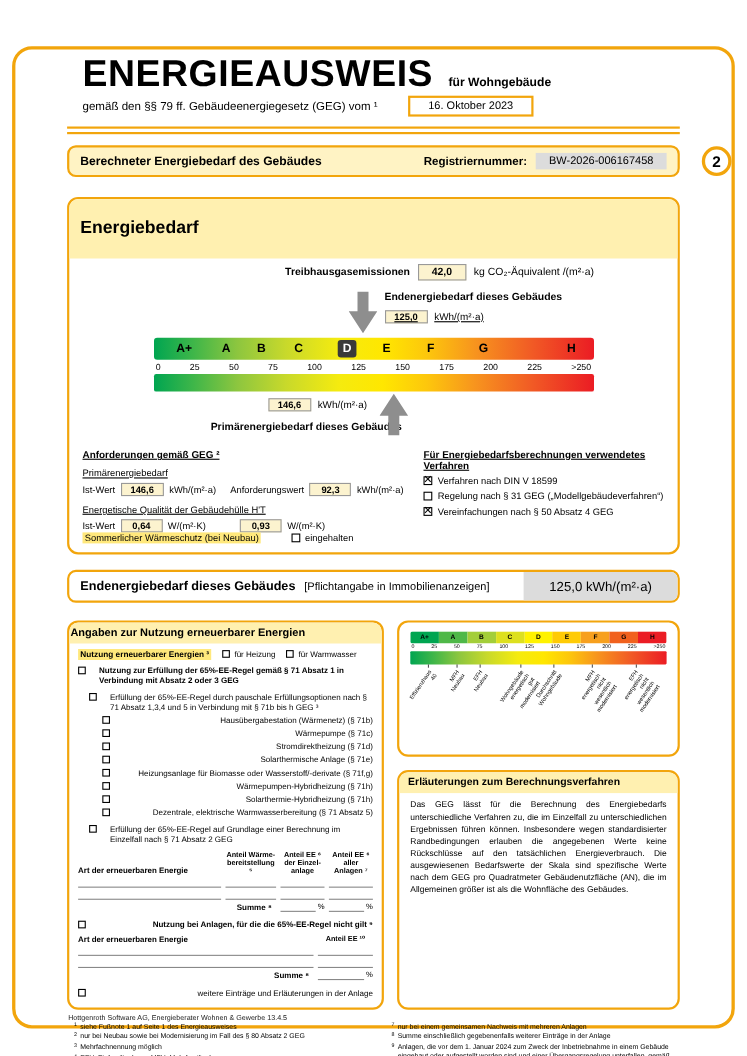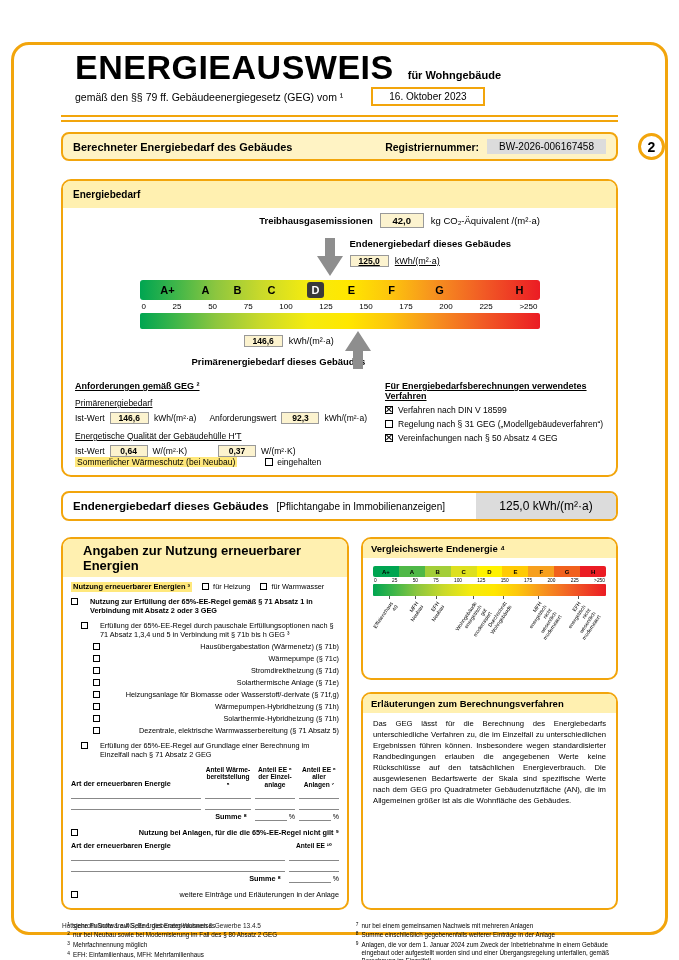--- a/index.html
+++ b/index.html
@@ -44,7 +44,7 @@
 
   
   .panel{ border:2px solid var(--accent); border-radius:10px; overflow:hidden; background:#fff; }
-  .strip{ background:var(--strip); font-weight:bold; font-size:10px; padding:8px 10px; }
+  .strip{ background:var(--strip); font-weight:bold; font-size:16px; padding:18px 10px; }
   .energy{ margin-top:18px; }
   .energy .panel-body{ padding:5px 12px 8px; }
 

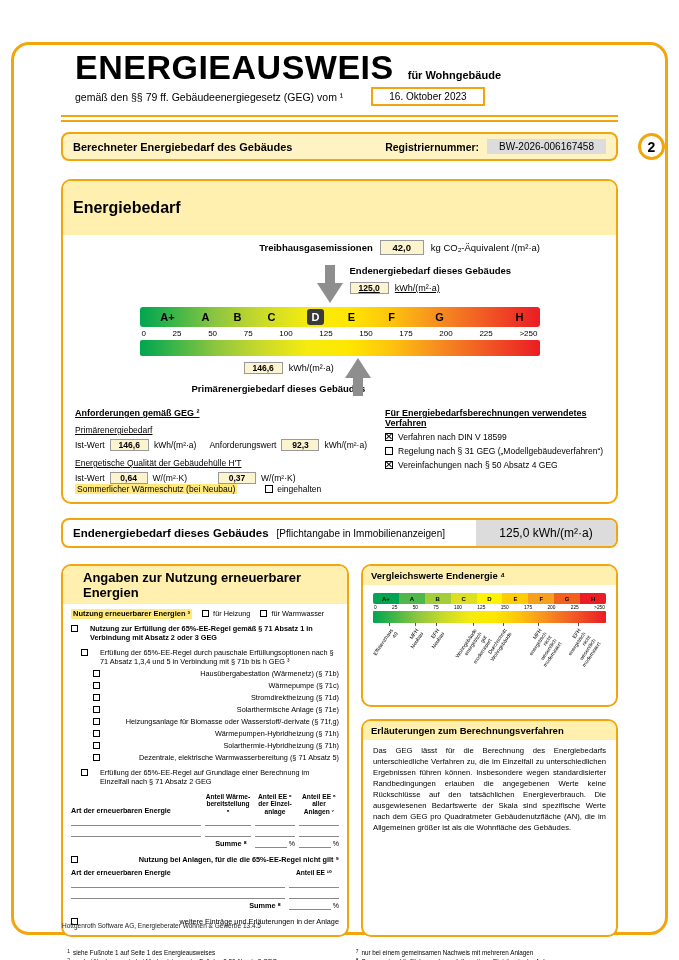--- a/index.html
+++ b/index.html
@@ -266,7 +266,7 @@
             <span>Ist-Wert</span>
             <span class="vbox-s">0,64</span>
             <span>W/(m²·K)</span>
-            <span class="vbox-s ml26">0,37</span>
+            <span class="vbox-s ml26">0,93</span>
             <span>W/(m²·K)</span>
           </div>
           <div class="summer">

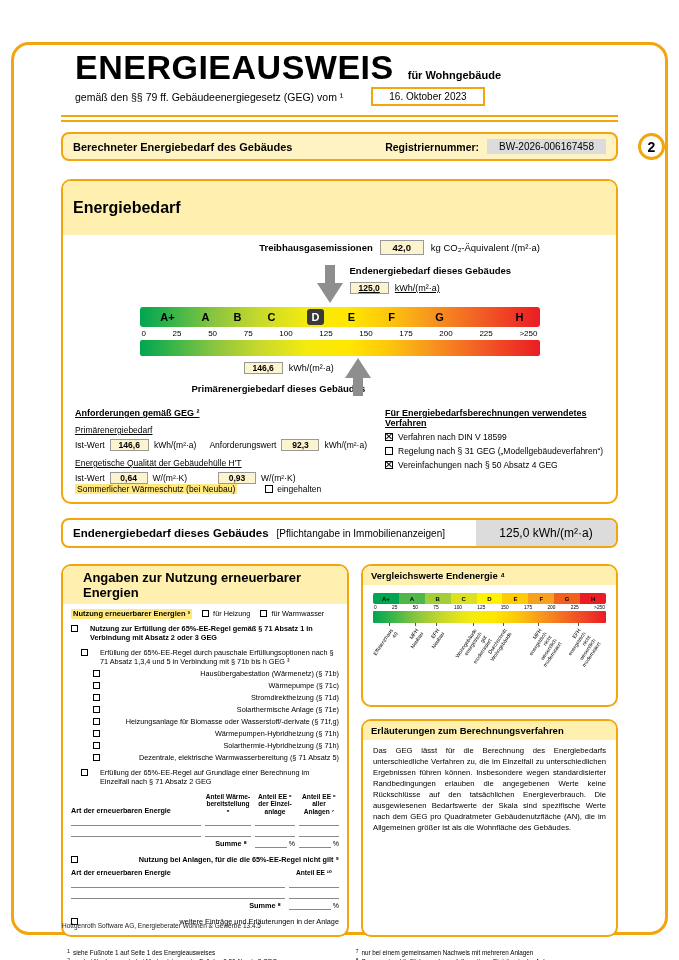--- a/index.html
+++ b/index.html
@@ -103,7 +103,7 @@
   
   .bottom-row{ display:flex; gap:12px; margin-top:16px; align-items:stretch; }
   .renew{ width:288px; flex:none; }
-  .renew .strip{ font-size:13px; padding:4px 20px; }
+  .renew .strip{ font-size:10px; padding:4px 1px; }
   .renew .panel-body{ padding:5px 8px 8px; font-size:7.3px; line-height:1.3; }
   .intro-row{ display:flex; align-items:center; gap:10px; }
   .intro-label{ font-weight:bold; font-size:7.5px; background:var(--hl); padding:0 2px; }

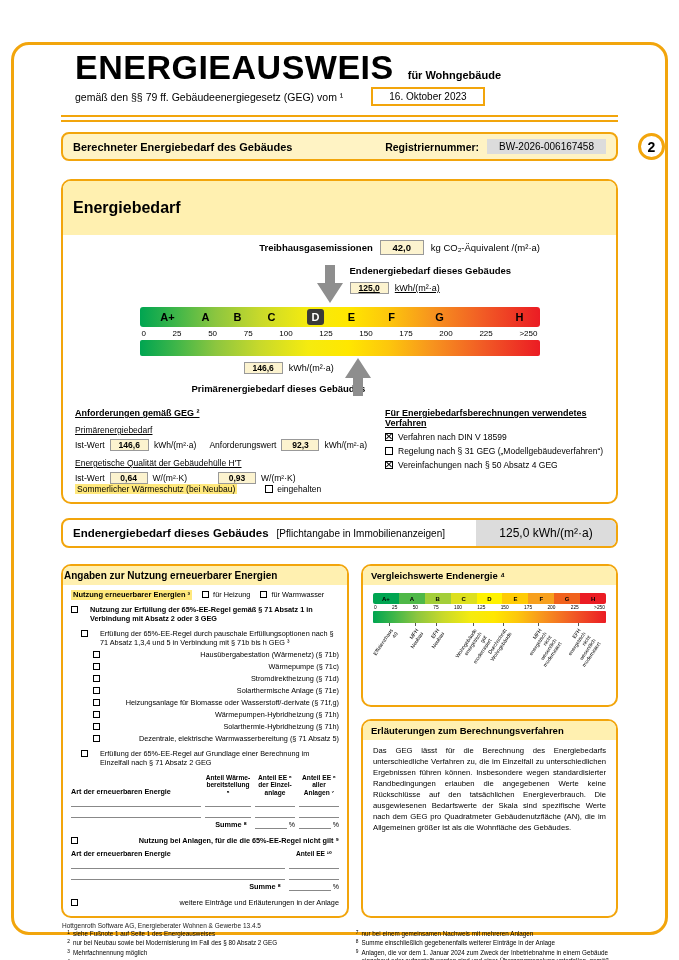--- a/index.html
+++ b/index.html
@@ -429,7 +429,6 @@
     <div class="right-col">
 
       <div class="panel comp">
-        <div class="strip">Vergleichswerte Endenergie ⁴</div>
         <div class="panel-body">
           <div class="c-letters">
               <span>A+</span>

